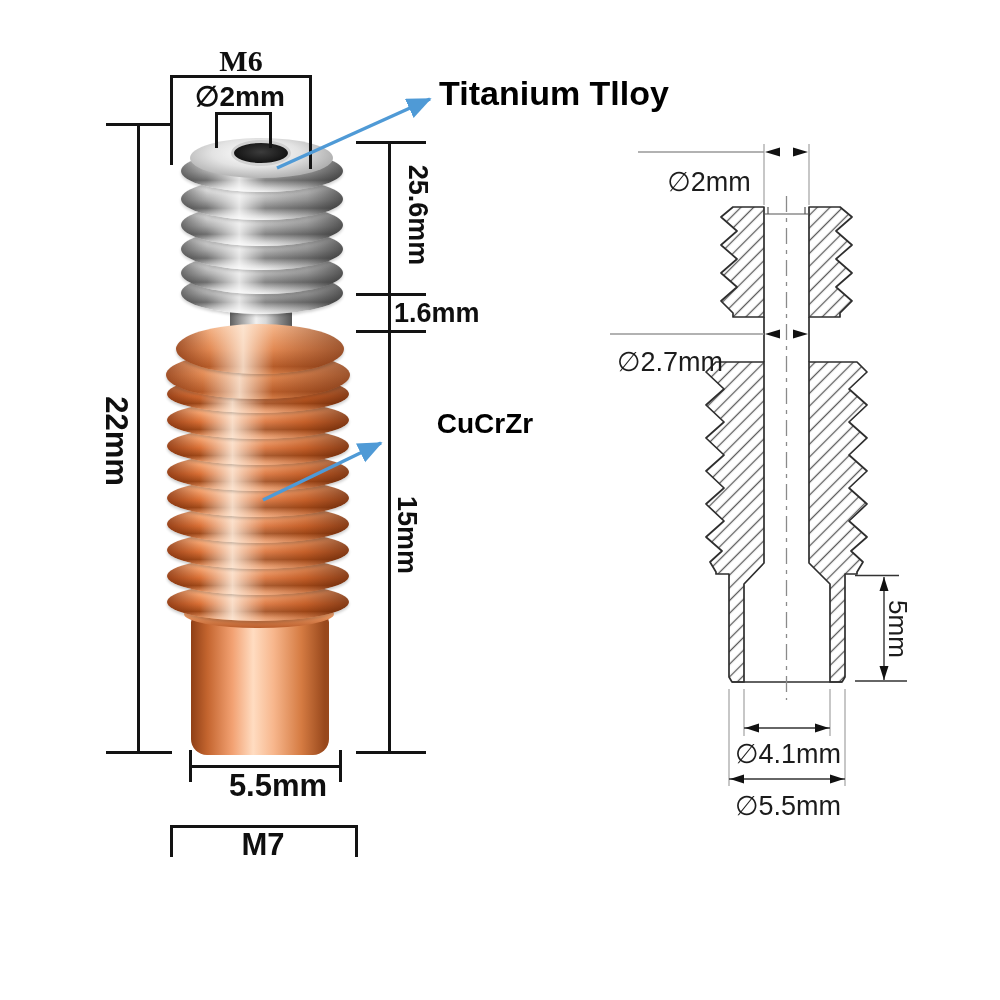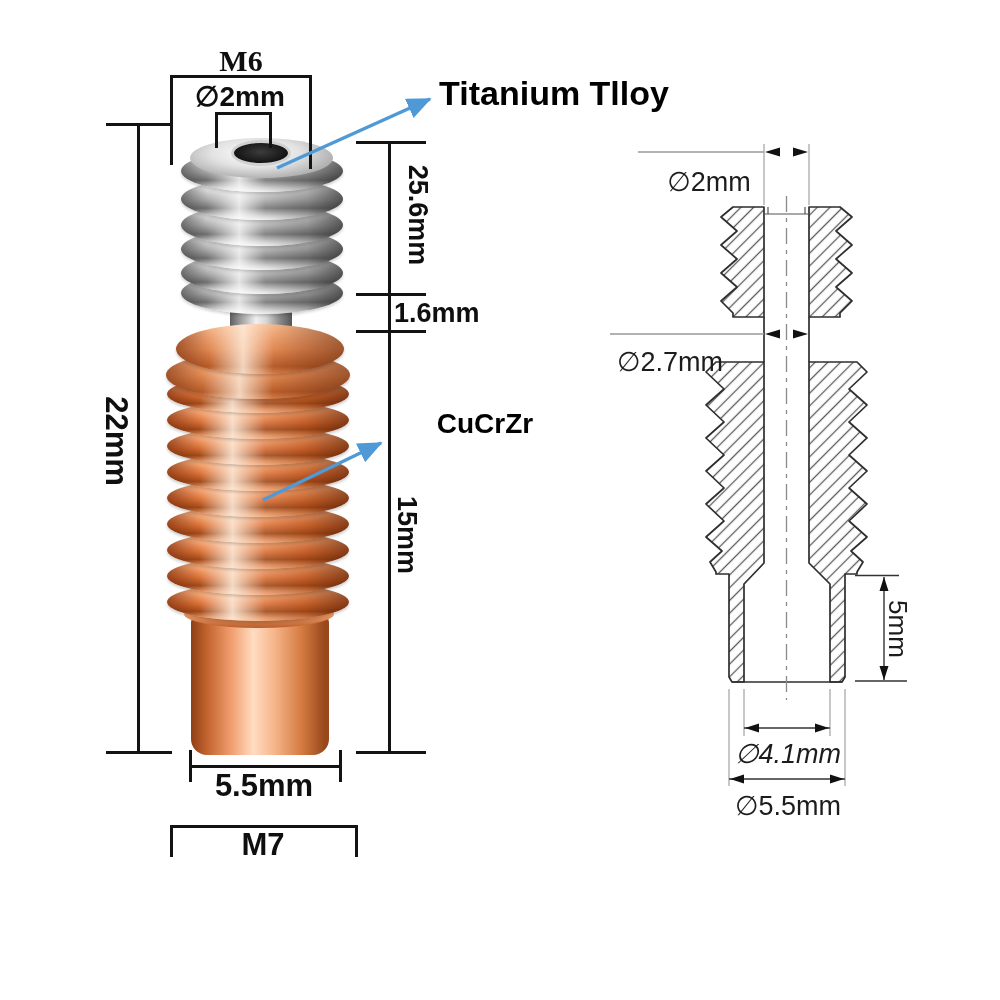--- a/index.html
+++ b/index.html
@@ -205,7 +205,7 @@
   <div class="lbl c f27 drawlbl" style="left:709px;top:182px;">∅2mm</div>
   <div class="lbl c f27 drawlbl" style="left:650px;top:362px;margin-left:20px;">∅2.7mm</div>
   <div class="lbl r90 f27 drawlbl" style="left:897px;top:629px;font-size:26px;">5mm</div>
-  <div class="lbl c f27 drawlbl" style="left:788px;top:754px;font-style:italic;">∅4.1mm</div>
+  <div class="lbl c f27 drawlbl" style="left:788px;top:754px;">∅4.1mm</div>
   <div class="lbl c f27 drawlbl" style="left:788px;top:806px;">∅5.5mm</div>
 
 

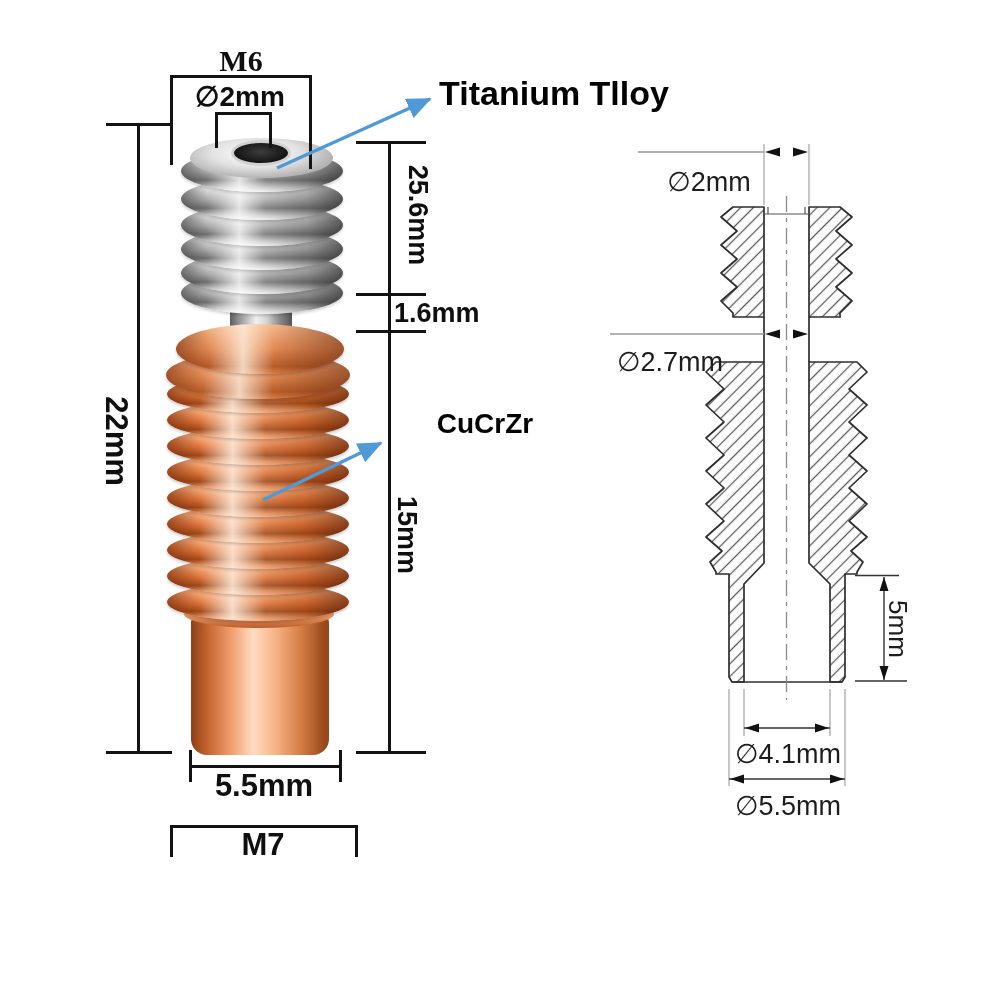--- a/index.html
+++ b/index.html
@@ -194,7 +194,7 @@
   <div class="lbl l f27" style="left:394px;top:313px;">1.6mm</div>
   <div class="lbl r90 f31" style="left:116px;top:441px;">22mm</div>
   <div class="lbl r90 f27" style="left:406px;top:535px;">15mm</div>
-  <div class="lbl c f31" style="left:264px;top:786px;">5.5mm</div>
+  <div class="lbl c f31" style="left:278px;top:786px;">5.5mm</div>
   <div class="lbl c f31" style="left:263px;top:845px;">M7</div>
 
   <div class="lbl c blue callout-main" style="left:554px;top:93px;">Titanium Tlloy</div>

